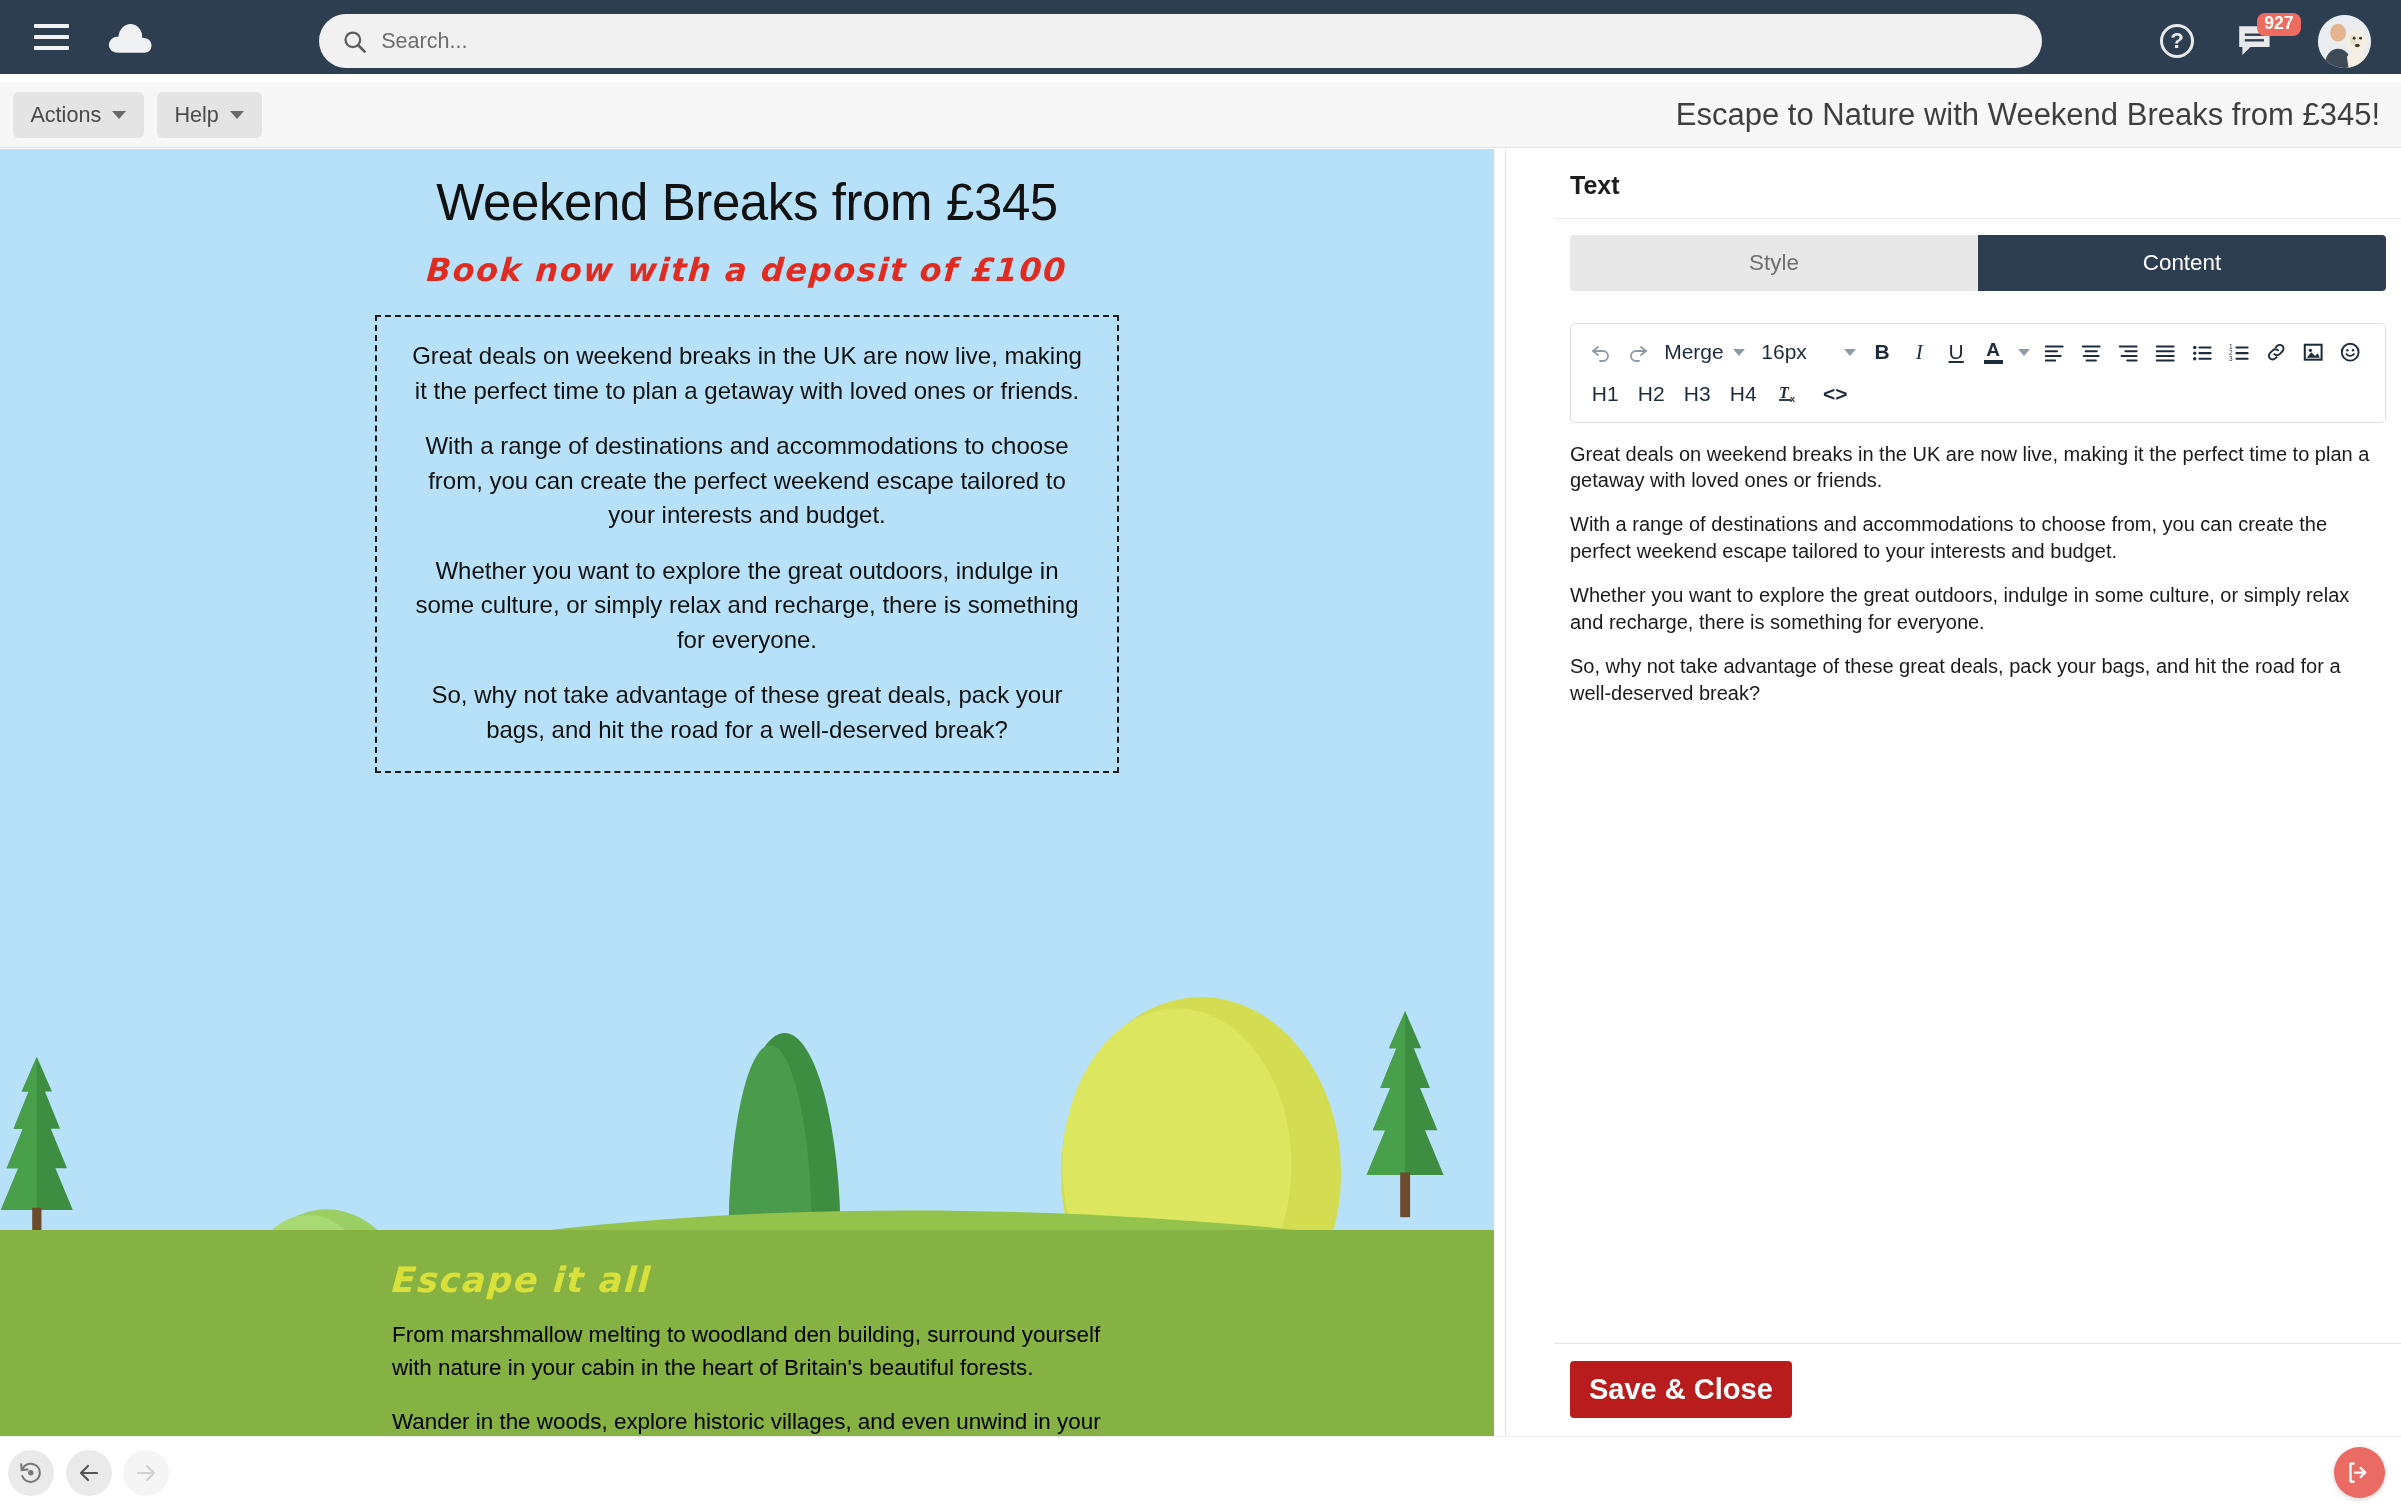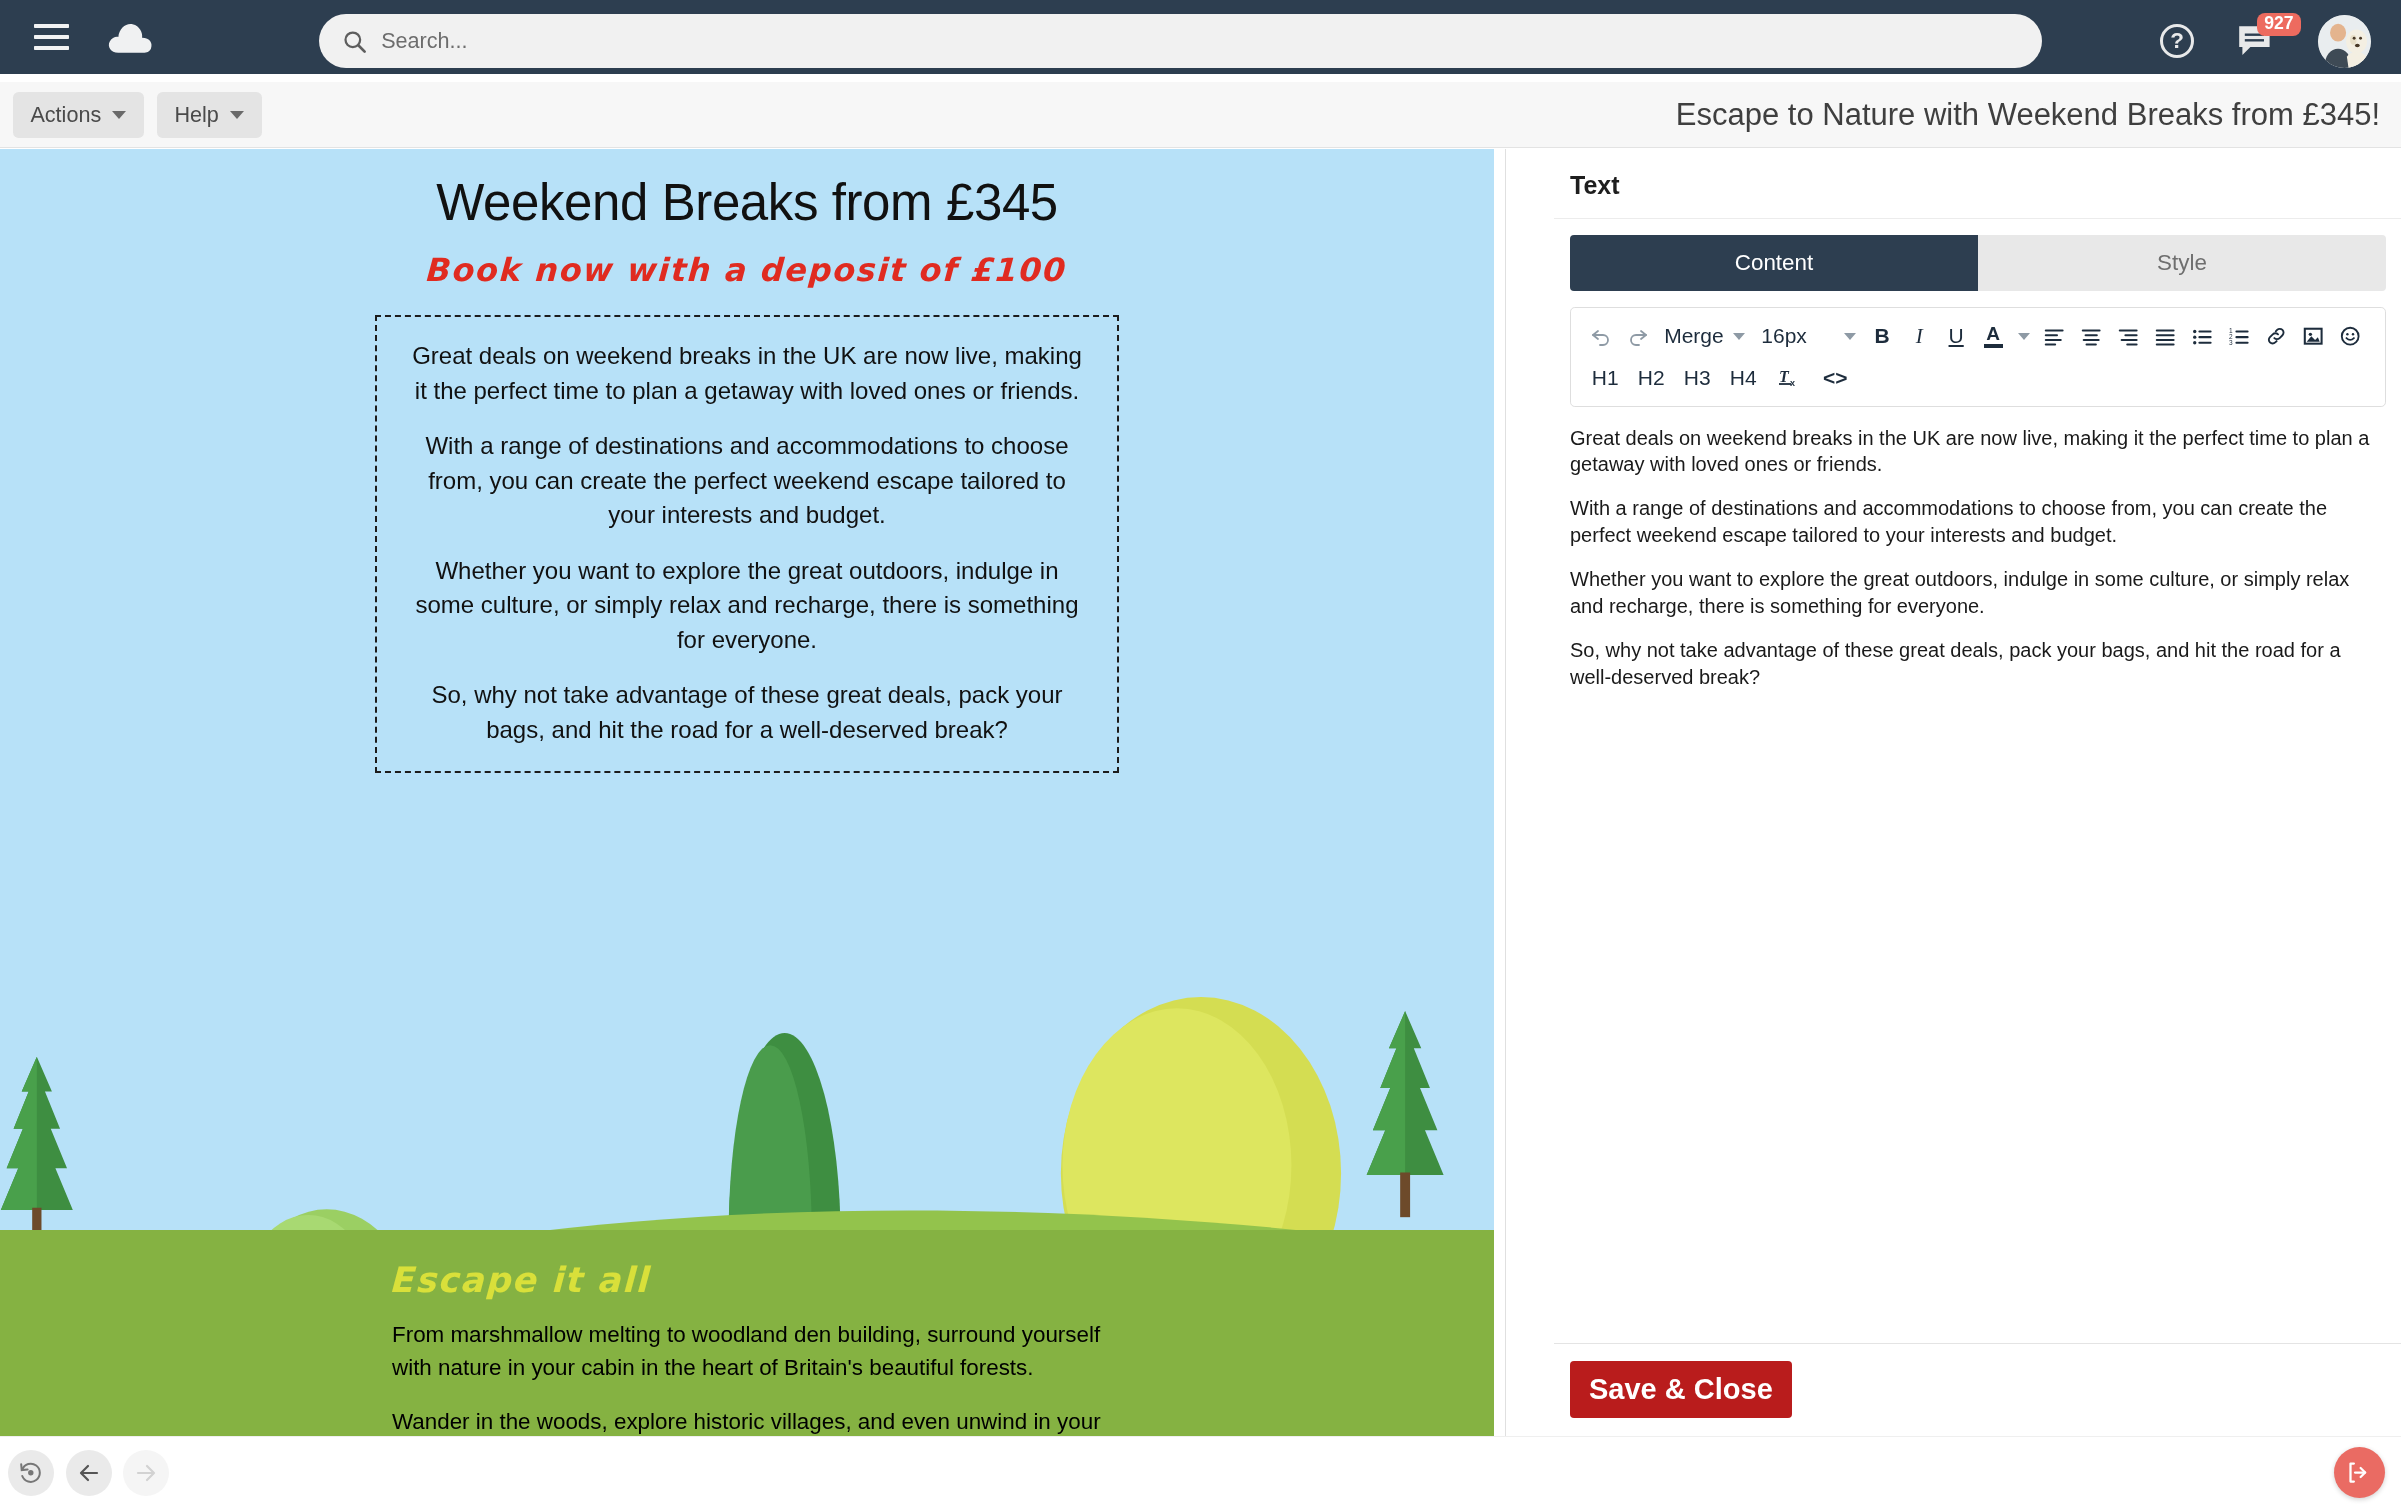--- a/index.html
+++ b/index.html
@@ -378,8 +378,8 @@
   <div class="panel-title">Text</div>
 
   <div class="tabs">
+    <div class="tab inactive">Style</div>
     <div class="tab active">Content</div>
-    <div class="tab inactive">Style</div>
   </div>
 
   <div class="editor-toolbar">

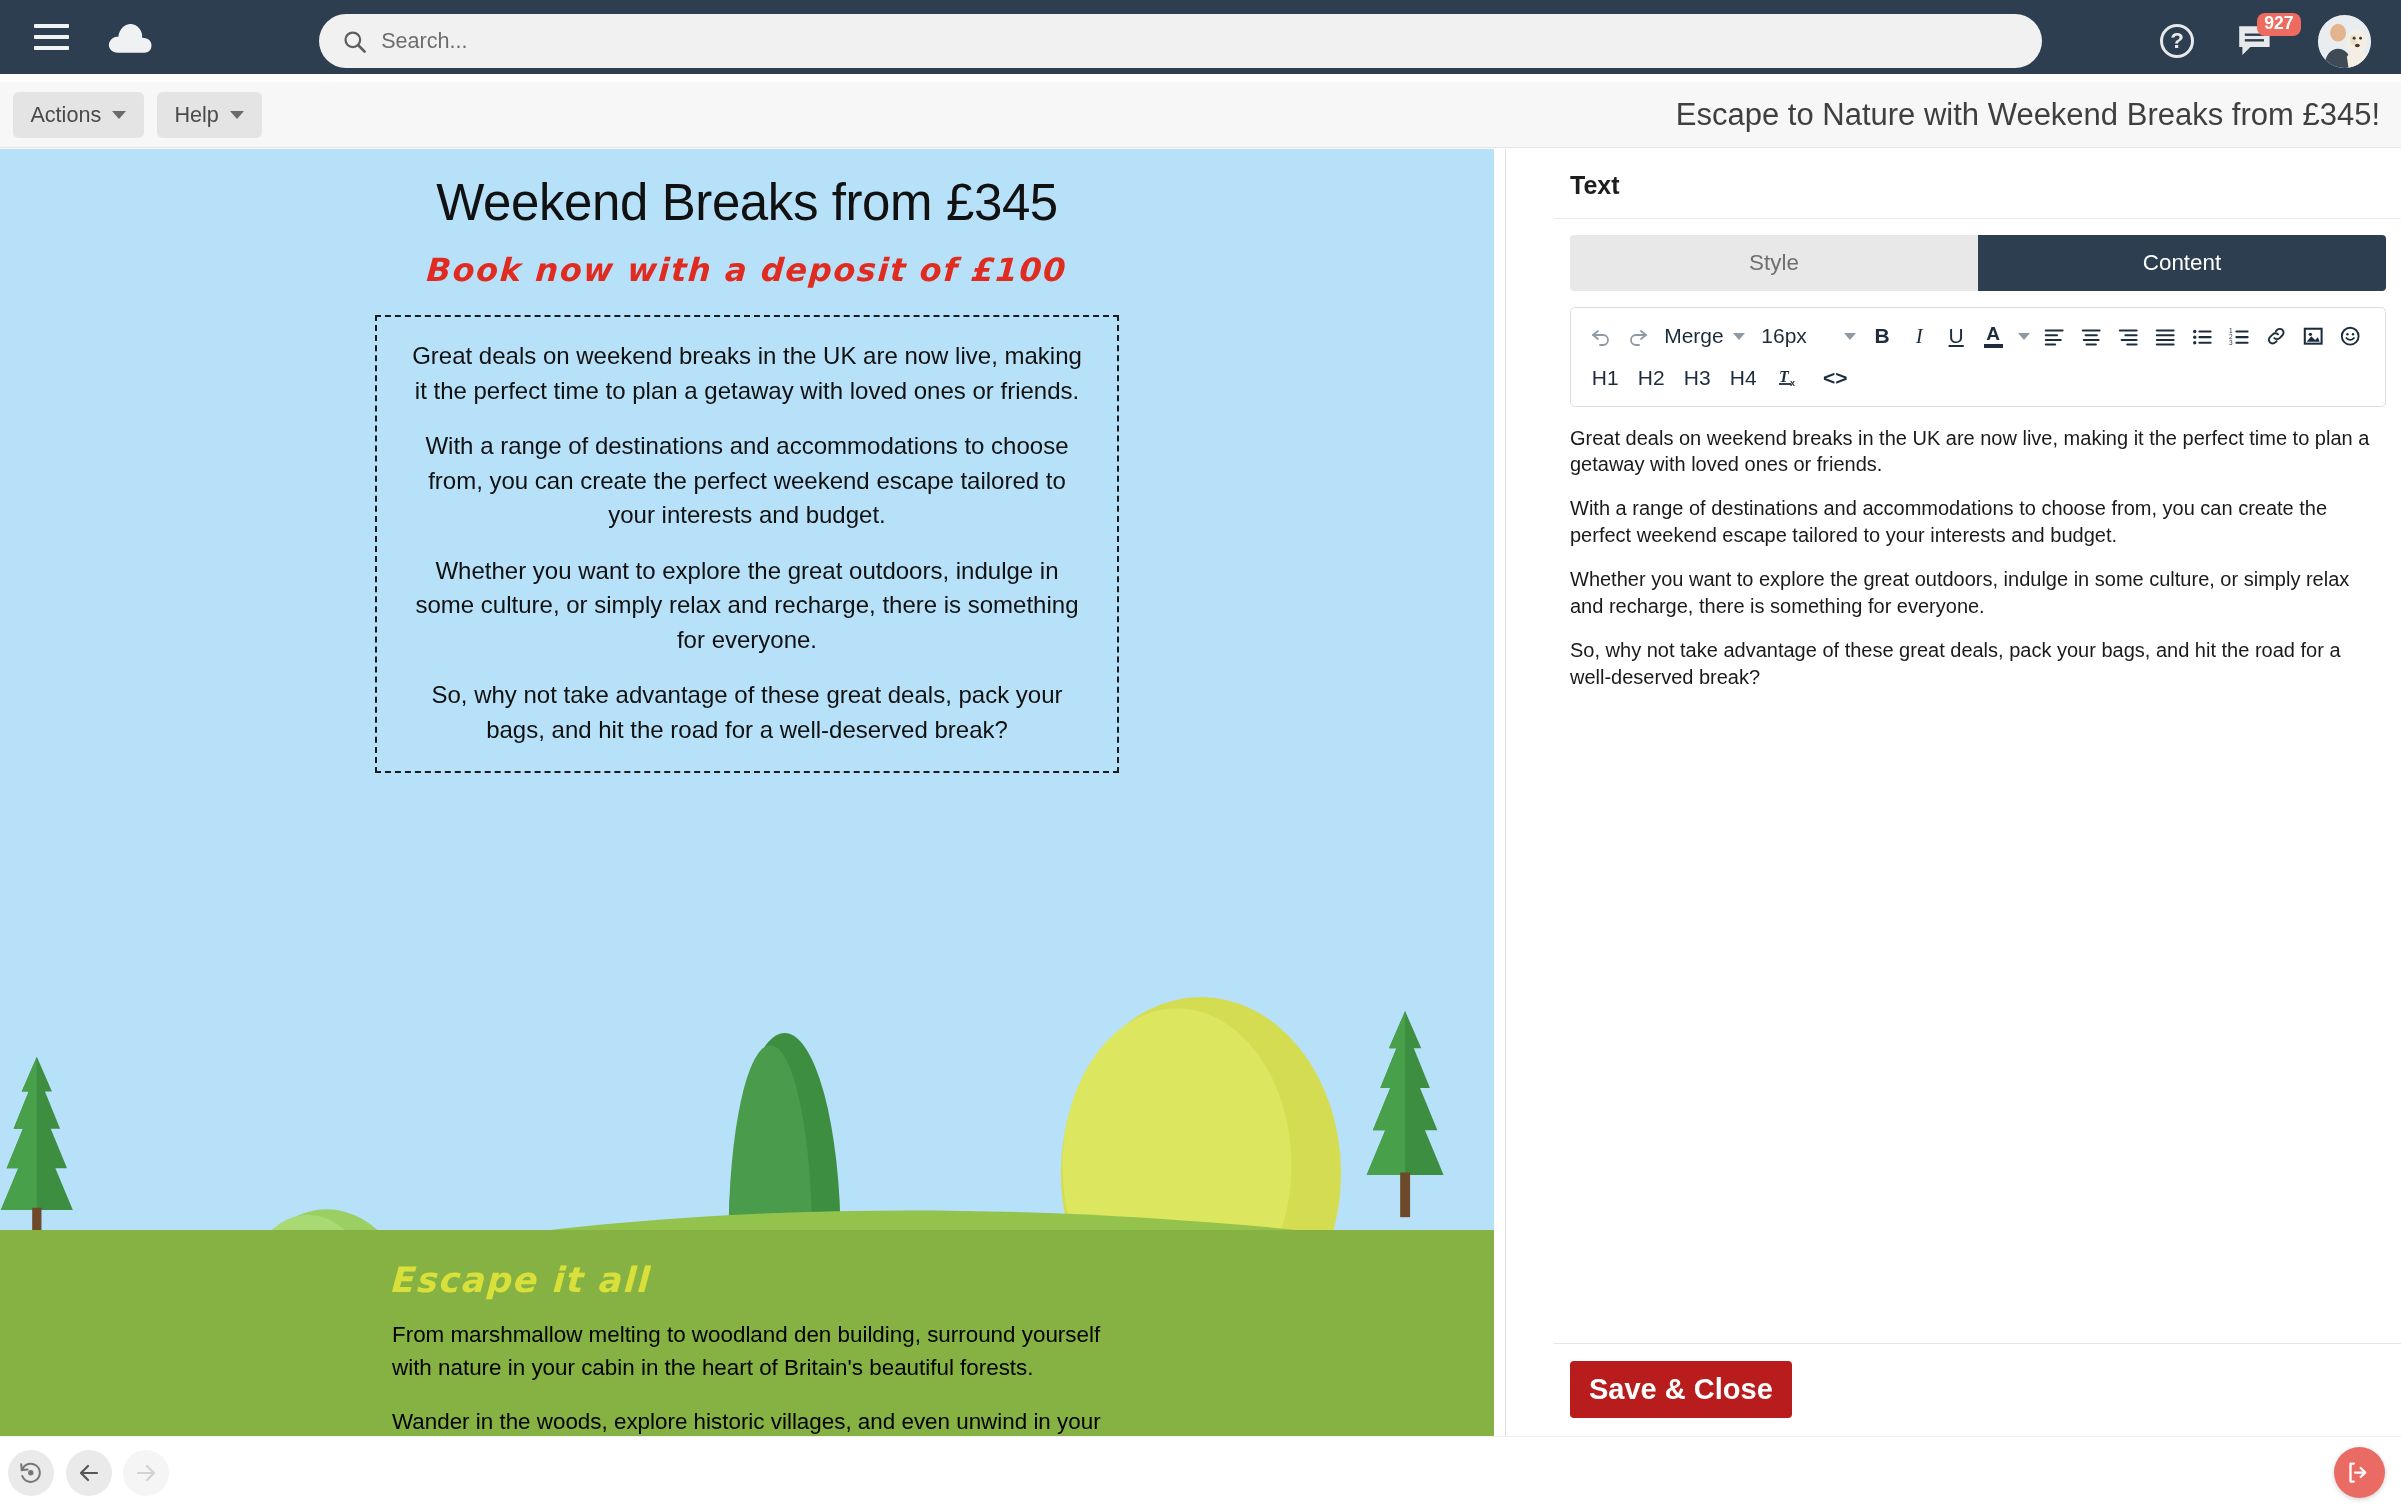--- a/index.html
+++ b/index.html
@@ -166,7 +166,7 @@
   .tab.inactive { background: #e8e8e8; color: #6f6f6f; }
 
   .editor-toolbar {
-    margin: 16px 16px 0 16px;
+    margin: 32px 16px 0 16px;
     border: 0.8px solid #dedede; border-radius: 4.8px;
     padding: 9.6px 11.2px 9.6px 11.2px;
     display: flex; flex-direction: column; gap: 4.8px;

